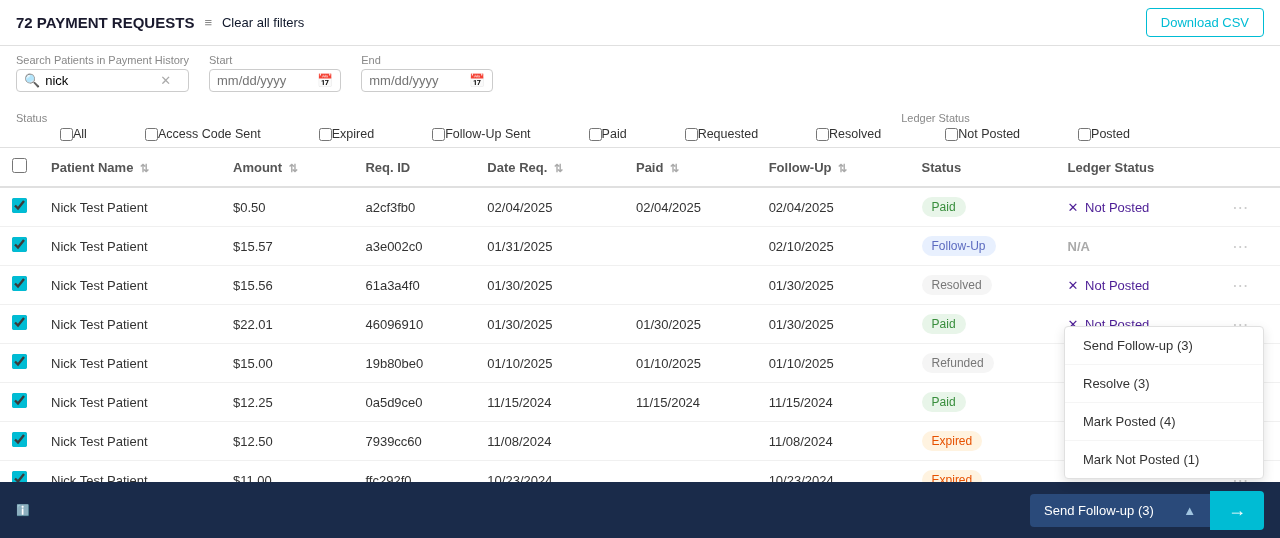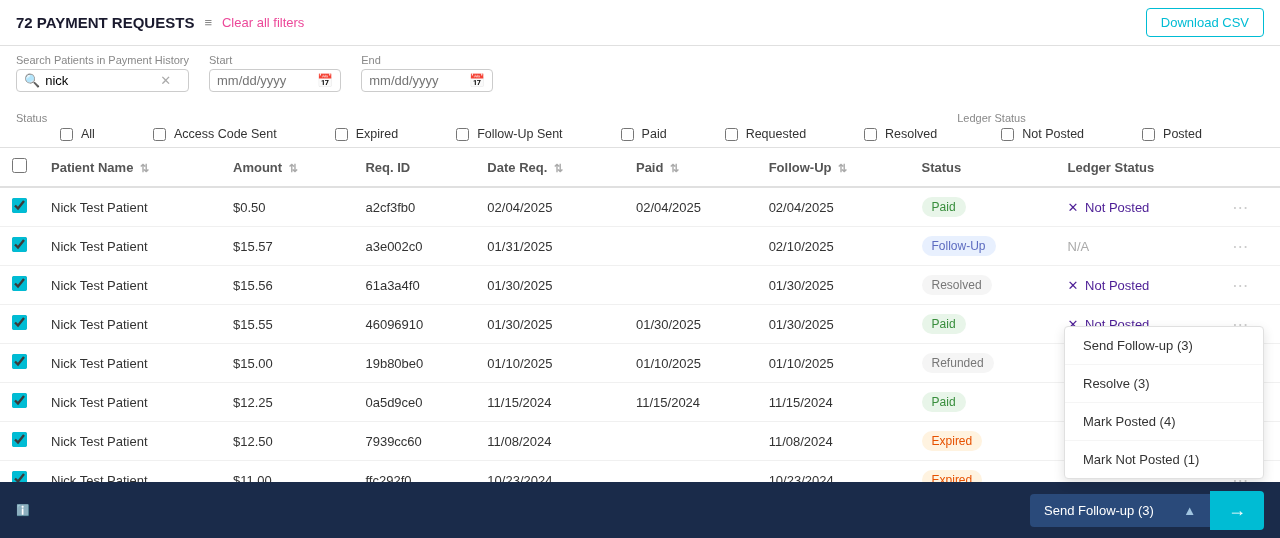--- a/index.html
+++ b/index.html
@@ -12,7 +12,7 @@
     .top-bar-left { display: flex; align-items: center; gap: 10px; }
     .page-title { font-weight: 700; font-size: 15px; color: #1a1a2e; }
     .filter-icon { color: #888; }
-    .clear-filters { color: #ec4899; cursor: pointer; font-size: 13px; }
+    .clear-filters { color: #0f172a; cursor: pointer; font-size: 13px; }
     .download-btn {
       border: 1.5px solid #00bcd4; color: #00bcd4; background: #fff;
       padding: 6px 14px; border-radius: 4px; cursor: pointer; font-size: 13px; font-weight: 500;

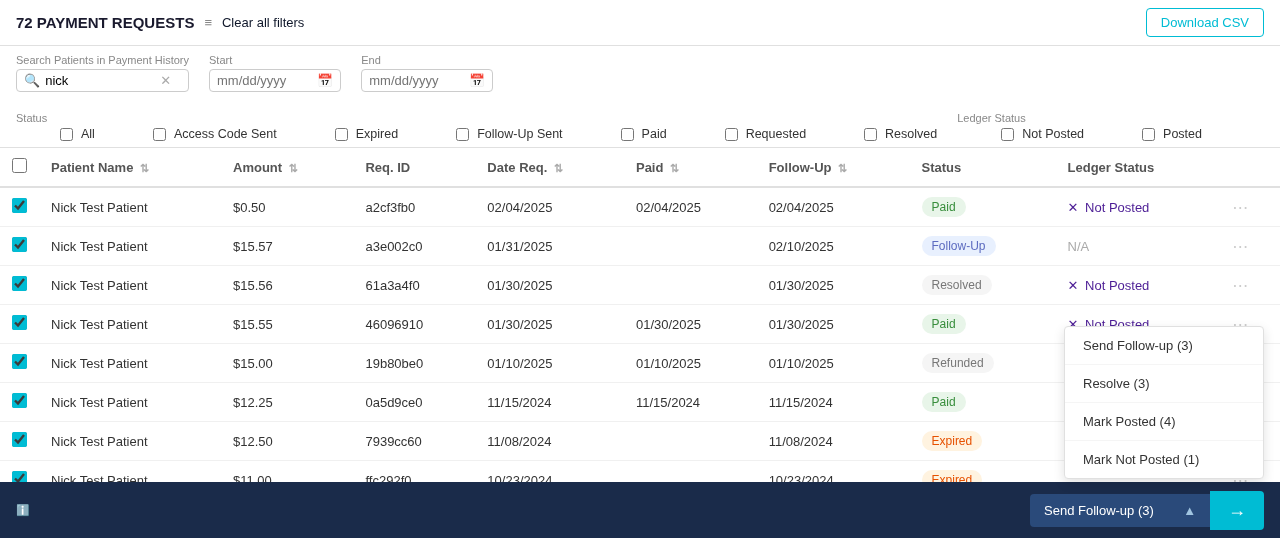--- a/index.html
+++ b/index.html
@@ -33,7 +33,7 @@
     .date-input-wrap input { border: none; outline: none; font-size: 13px; width: 95px; color: #999; }
     .cal-icon { color: #aaa; font-size: 13px; }
     .checkboxes-row { display: flex; gap: 14px; flex-wrap: wrap; }
-    .checkbox-item { display: flex; align-items: center; gap: 8px; font-size: 12.5px; color: #333; padding-left: 44px; }
+    .checkbox-item { display: flex; align-items: center; gap: 0; font-size: 12.5px; color: #333; padding-left: 44px; }
     .checkbox-item input[type=checkbox] { accent-color: #00bcd4; }
 
     .table-container { overflow-x: auto; position: relative; }

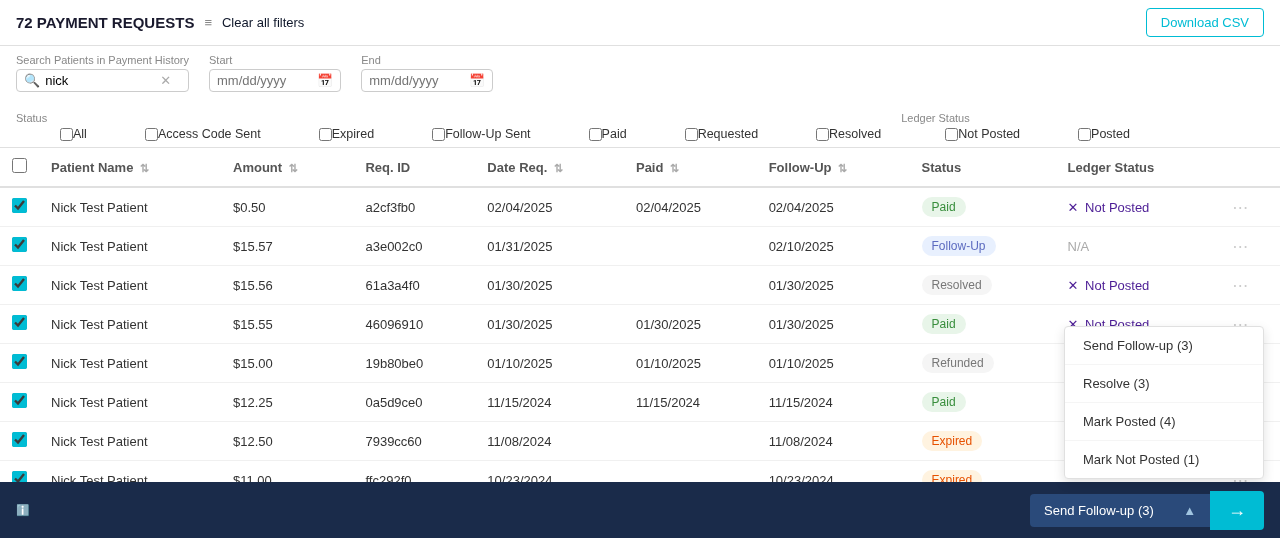--- a/index.html
+++ b/index.html
@@ -60,7 +60,7 @@
     .badge-refunded { background: #f5f5f5; color: #777; }
     .ledger-not-posted { color: #4c1d95; font-weight: 500; }
     .ledger-posted { color: #388e3c; font-weight: 500; }
-    .ledger-na { color: #aaa; }
+    .ledger-na { color: #aaa; font-weight: bold; }
     .x-icon { margin-right: 3px; }
     .check-icon { margin-right: 3px; }
     .more-icon { color: #ccc; font-size: 16px; cursor: pointer; }

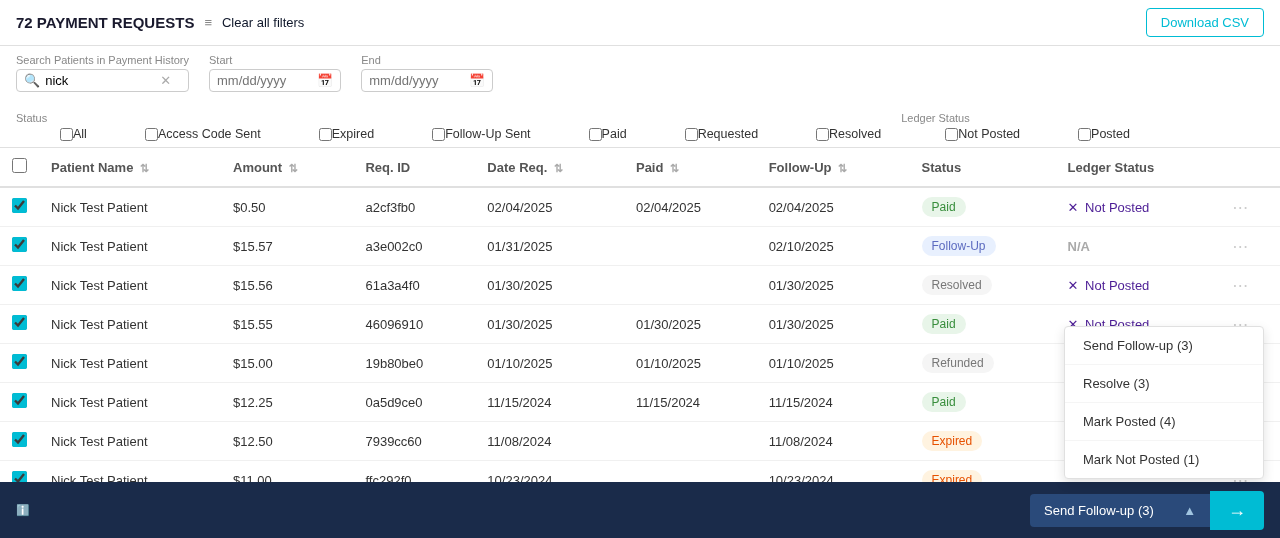--- a/index.html
+++ b/index.html
@@ -243,7 +243,7 @@
         <tr>
           <td class="checkbox-cell"><input type="checkbox" class="row-check" checked="" style=""></td>
           <td>Nick Test Patient</td>
-          <td>$15.55</td>
+          <td>$22.01</td>
           <td>46096910</td>
           <td>01/30/2025</td>
           <td>01/30/2025</td>

